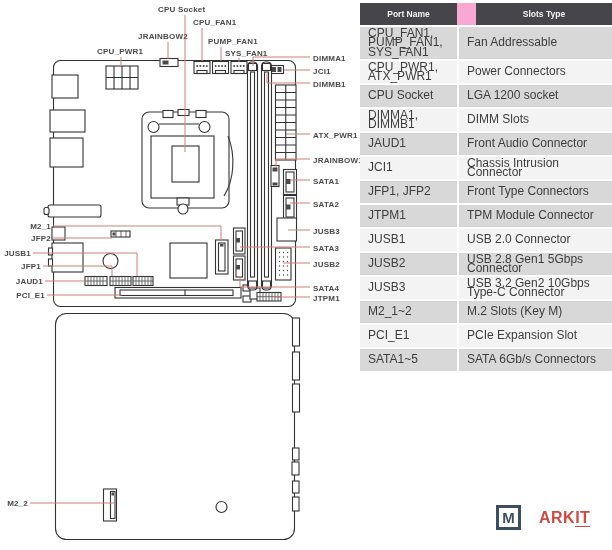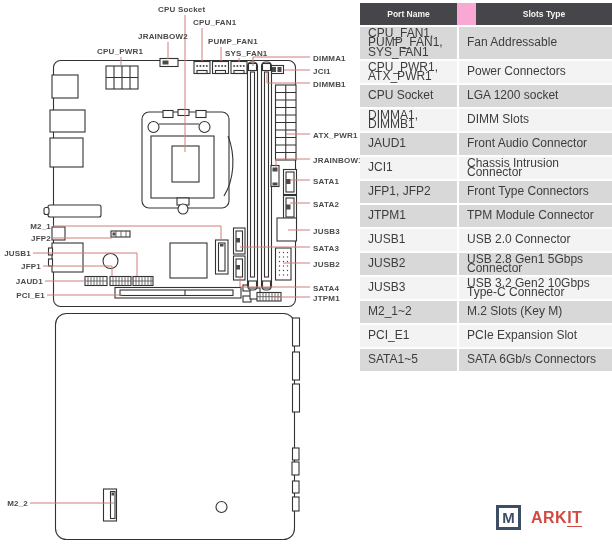--- a/index.html
+++ b/index.html
@@ -35,7 +35,7 @@
         background:#fff;color:var(--logo-navy,#3d4d63);font-size:15px;font-weight:bold;
         display:flex;align-items:center;justify-content:center;}
   #logo .ltext{color:var(--accent-red,#d04a42);font-size:16px;font-weight:bold;
-        letter-spacing:.5px;margin-left:10px;}
+        letter-spacing:.5px;margin-left:18px;}
   #logo .uline{border-bottom:1.5px solid var(--accent-red,#d04a42);}
 </style>
 </head>

